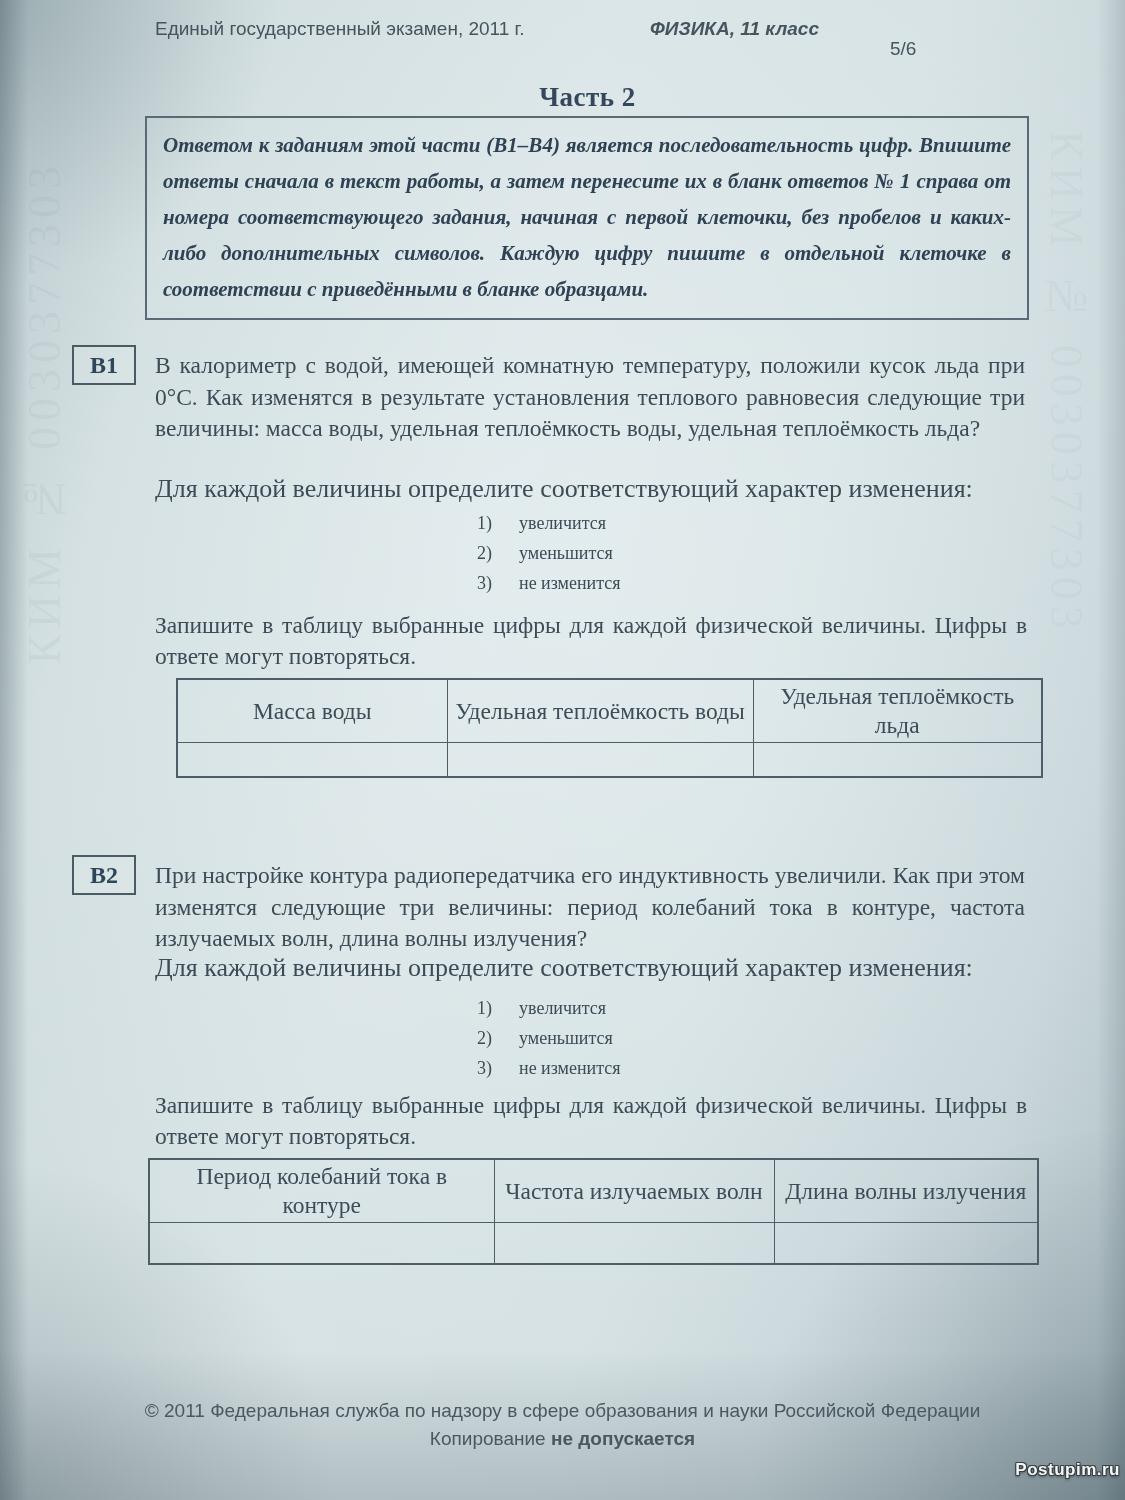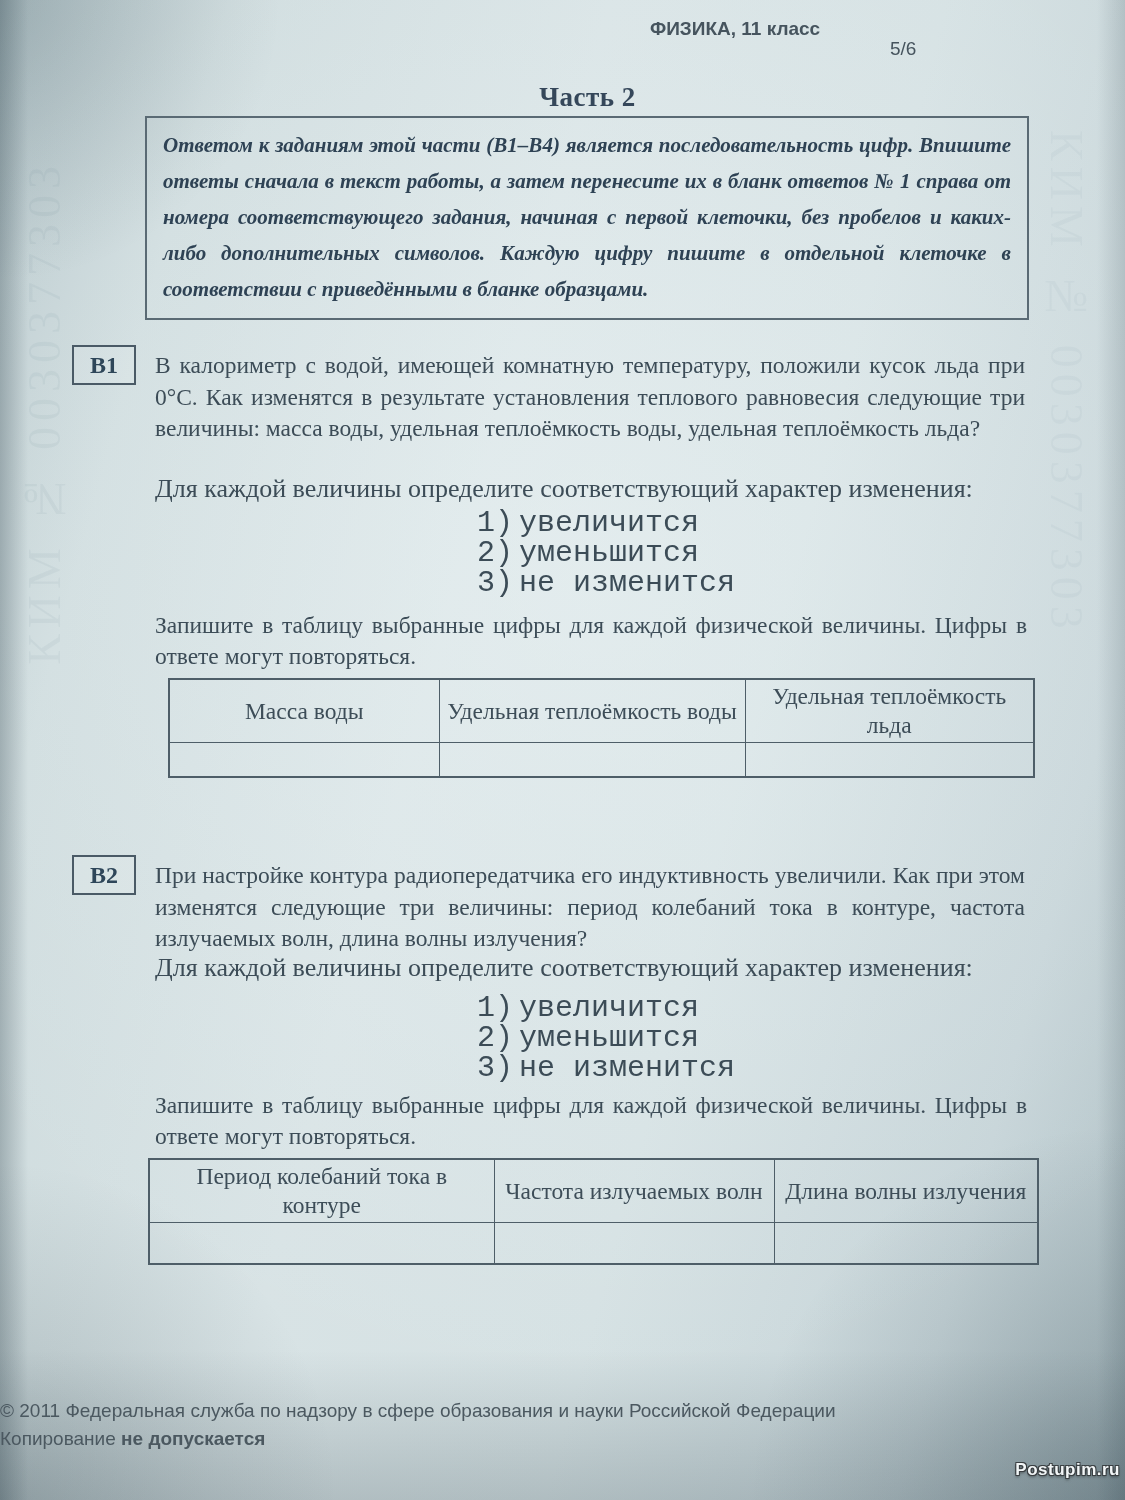--- a/index.html
+++ b/index.html
@@ -95,6 +95,7 @@
   <div class="soft">
 
     <div class="abs hdr sans">
+      <span class="exam">Единый государственный экзамен, 2011 г.</span>
       <span class="subj">ФИЗИКА, 11 класс</span>
       <span class="pg">5/6</span>
     </div>

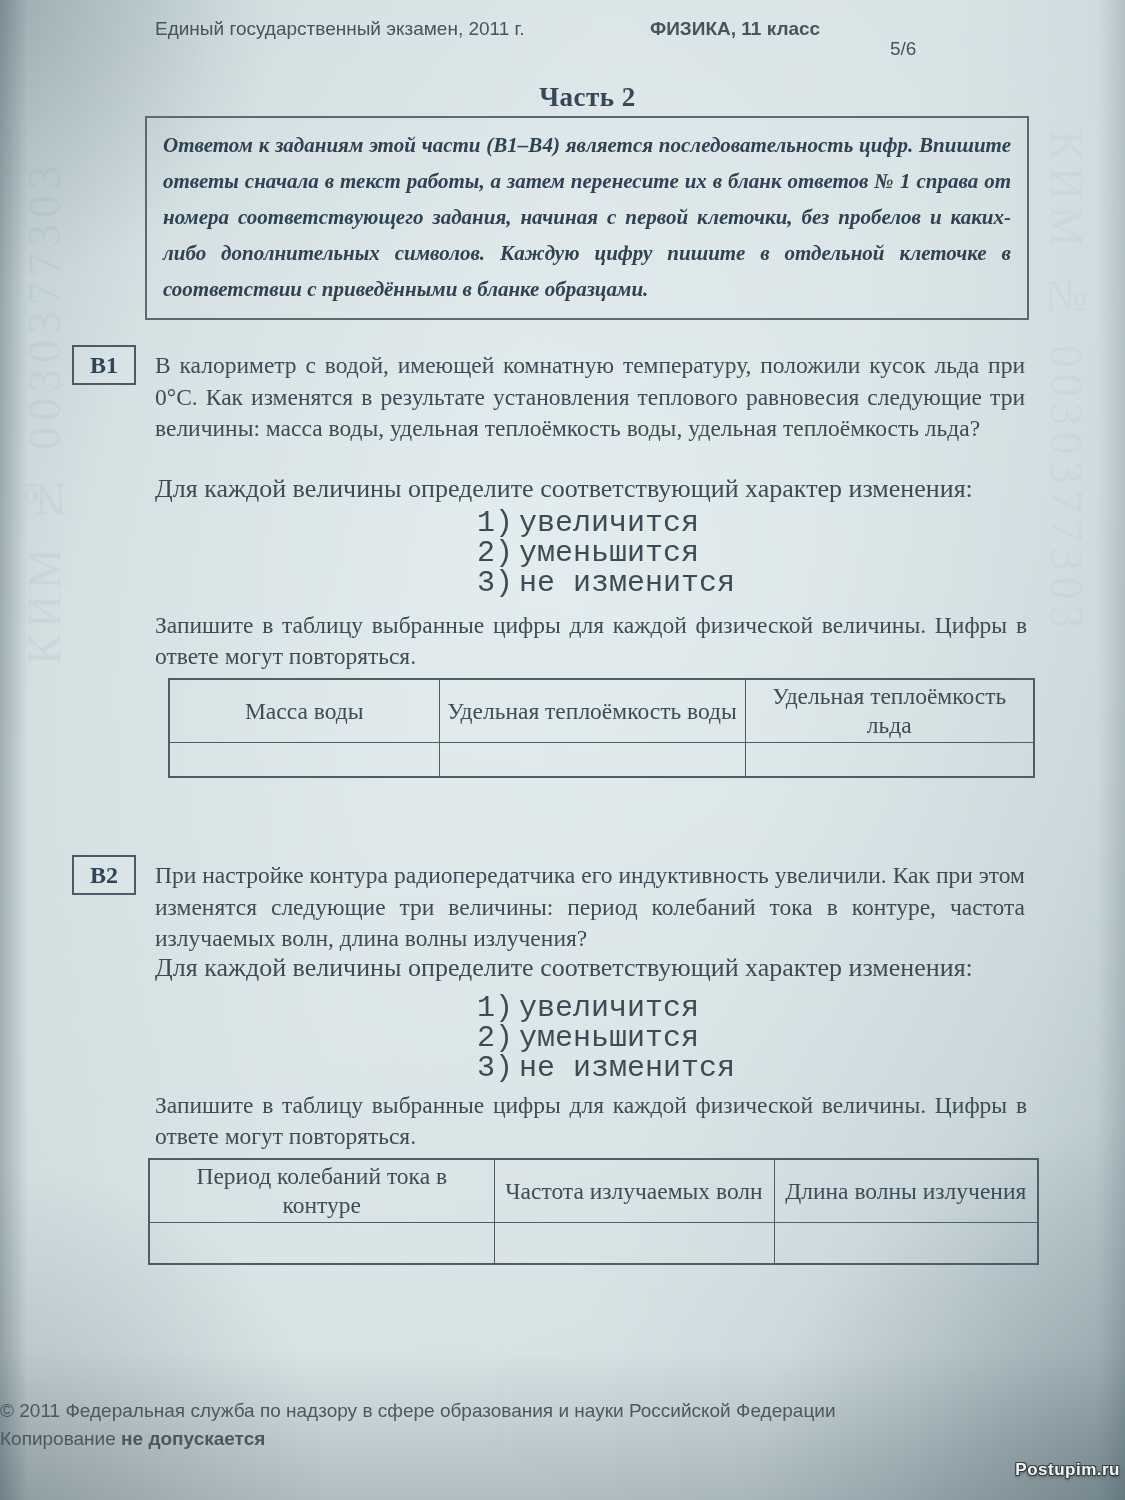--- a/index.html
+++ b/index.html
@@ -24,7 +24,7 @@
   
   .hdr{top:18px;left:0;width:1125px;height:30px;font-size:19px;color:#46545e;}
   .hdr .exam{position:absolute;left:155px;top:0;}
-  .hdr .subj{position:absolute;left:650px;top:0;font-weight:bold;}
+  .hdr .subj{position:absolute;left:650px;top:0;font-weight:bold;font-style:italic;}
   .hdr .pg{position:absolute;left:890px;top:0;margin-top:20px;}
 
   .part-title{top:82px;left:0;width:1175px;text-align:center;font-size:27px;font-weight:bold;color:#35475a;letter-spacing:0.5px;}

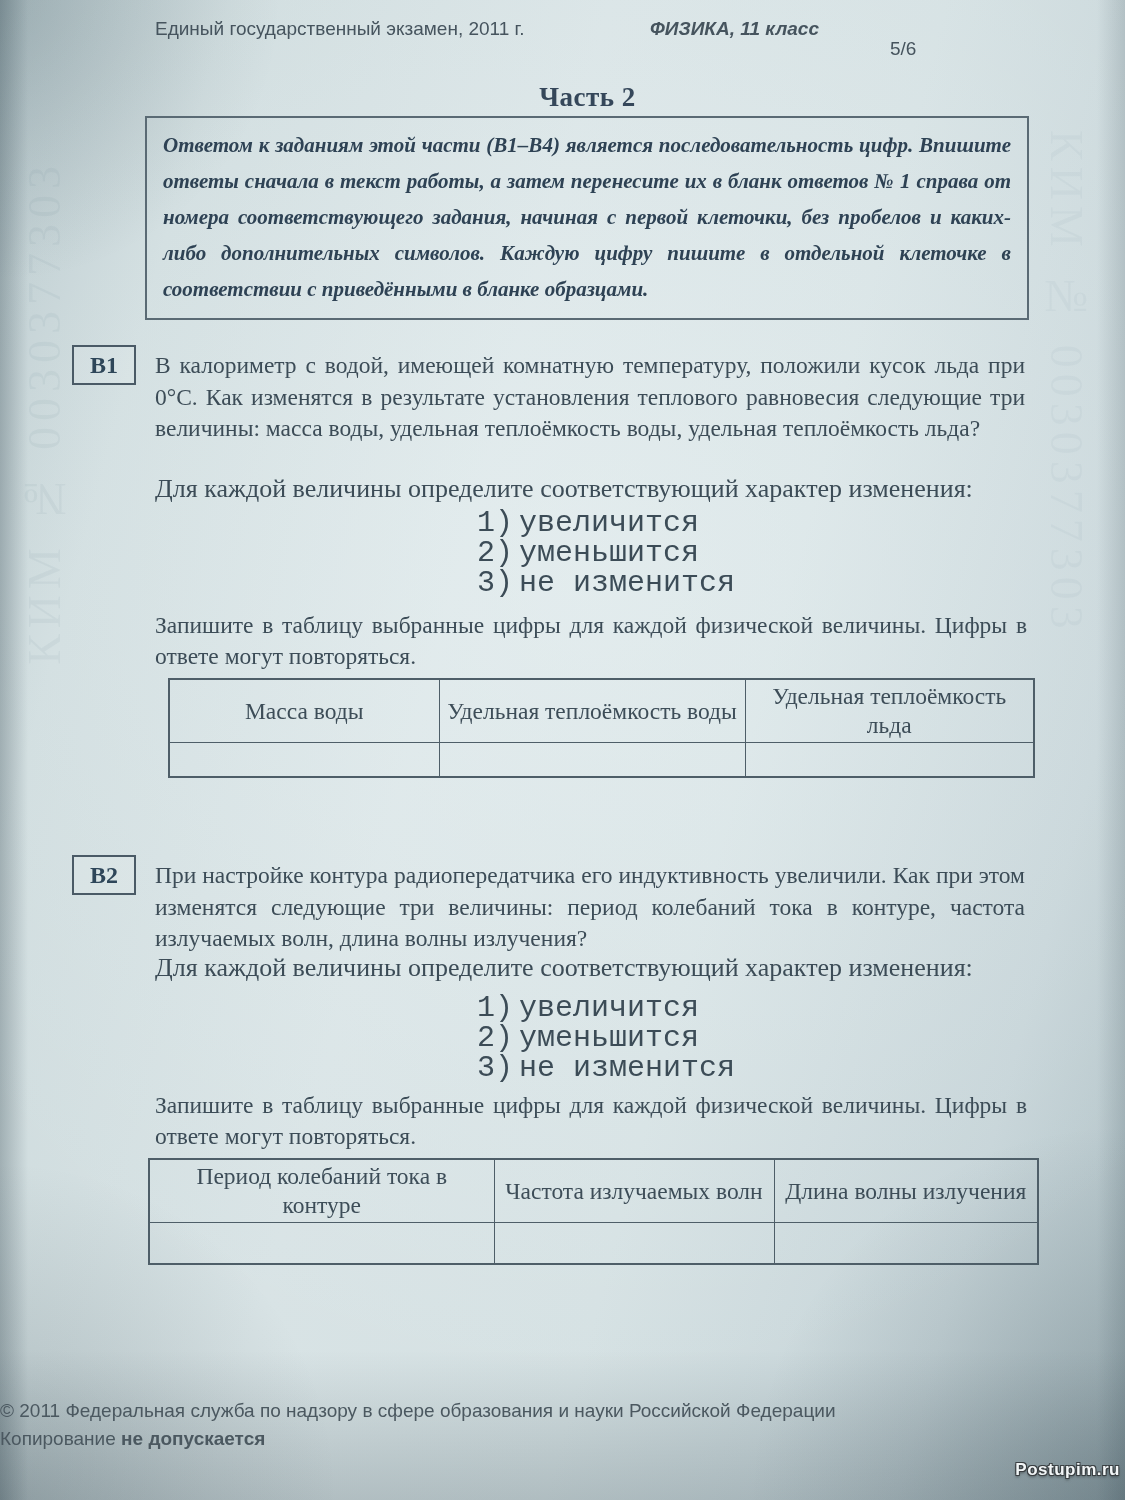--- a/index.html
+++ b/index.html
@@ -46,7 +46,7 @@
   }
   .qtext{width:870px;font-size:23.5px;line-height:31.5px;text-align:justify;color:#3c4c57;}
   .prompt{width:870px;font-size:26px;color:#3c4c57;}
-  .options{font-size:30px;line-height:30px;color:#3c4c57;font-family:Liberation Mono, monospace;}
+  .options{font-size:18px;line-height:30px;color:#3c4c57;}
   .options .num{display:inline-block;width:42px;}
   .note{width:872px;font-size:23.5px;line-height:31px;text-align:justify;color:#3c4c57;}
 

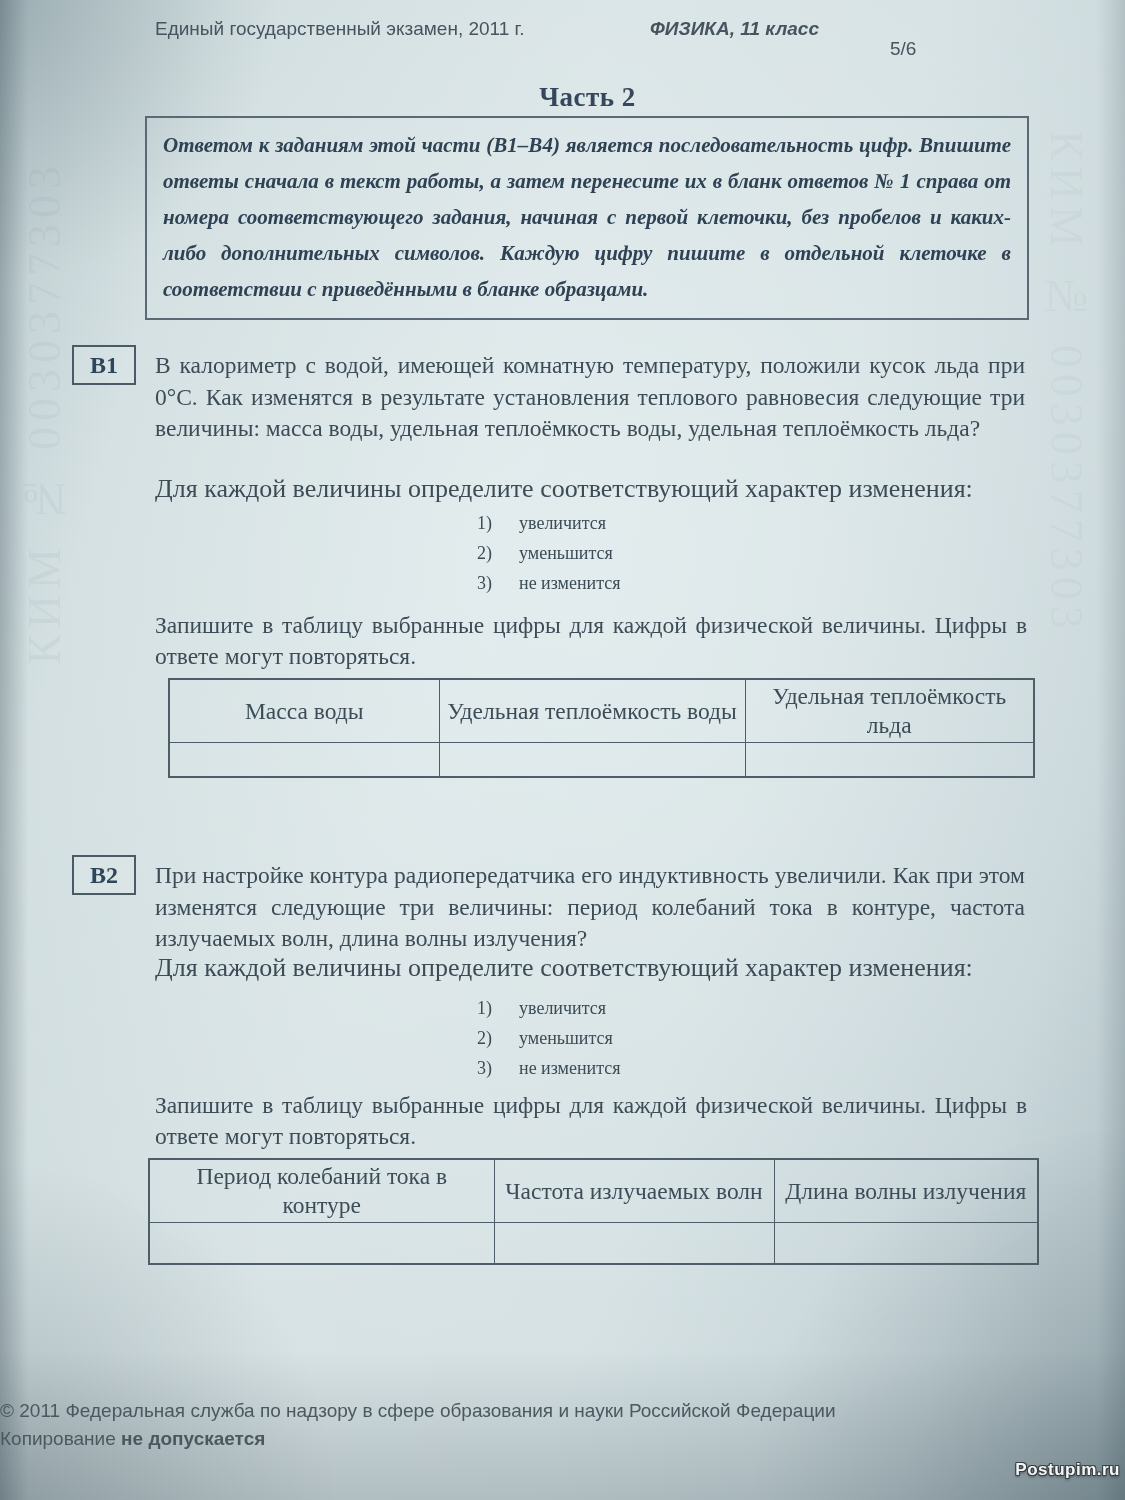--- a/index.html
+++ b/index.html
@@ -58,7 +58,7 @@
     padding:2px 6px;
   }
   table.anst{border:2.5px solid #4e5e68;}
-  .t1{top:678px;left:168px;width:865px;}
+  .t1{top:678px;left:176px;width:865px;}
   .t2{top:1158px;left:148px;width:889px;}
   .t1 td.h{height:56px;}
   .t2 td.h{height:58px;}

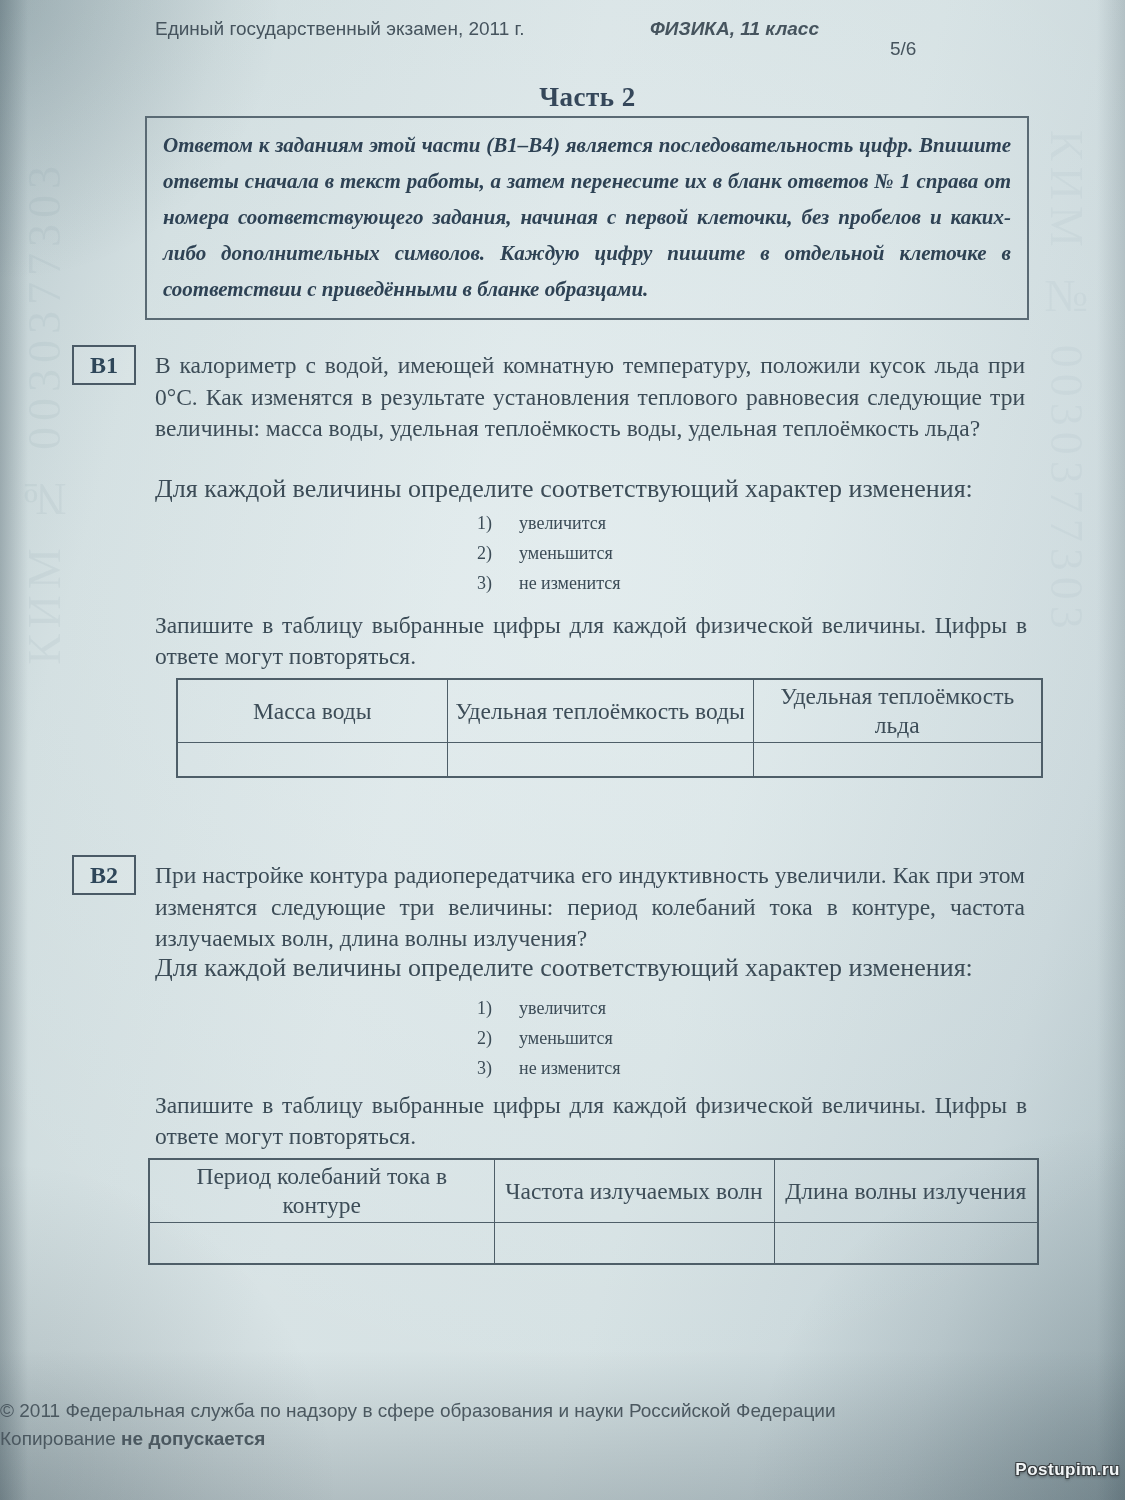--- a/index.html
+++ b/index.html
@@ -65,7 +65,7 @@
   .t1 td.a{height:29px;}
   .t2 td.a{height:36px;}
 
-  .footer{left:0;width:1125px;text-align:left;font-size:19px;color:#4b5860;}
+  .footer{left:0;width:1125px;text-align:center;font-size:19px;color:#4b5860;}
   .f1{top:1400px;}
   .f2{top:1428px;}
 

